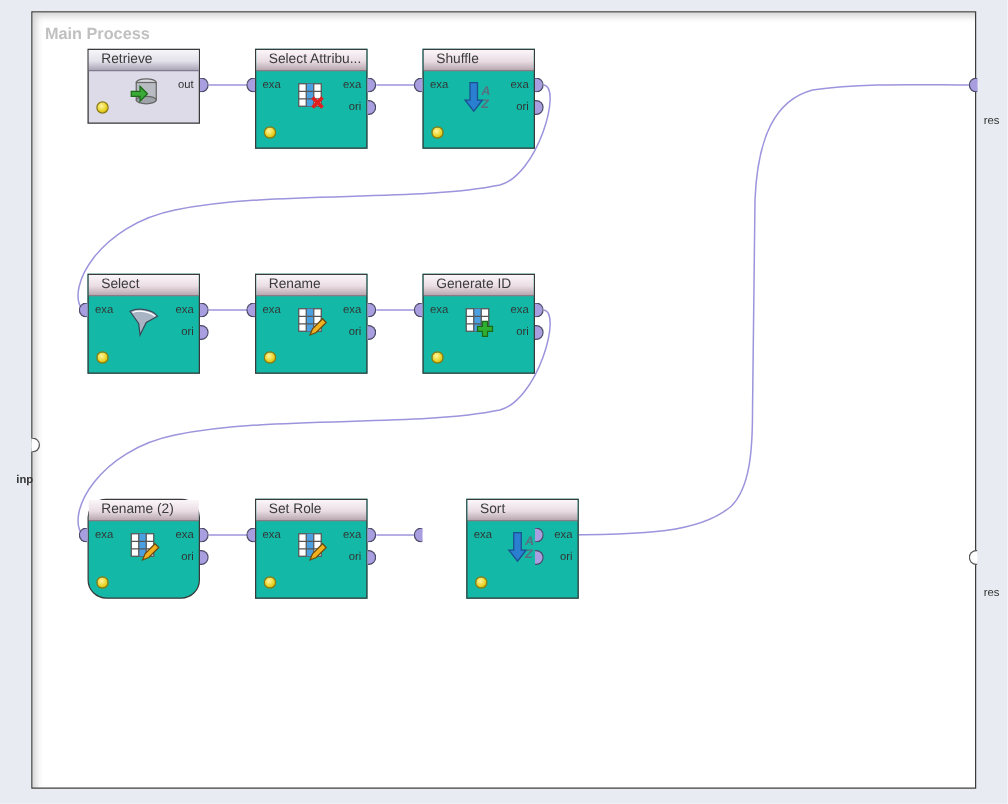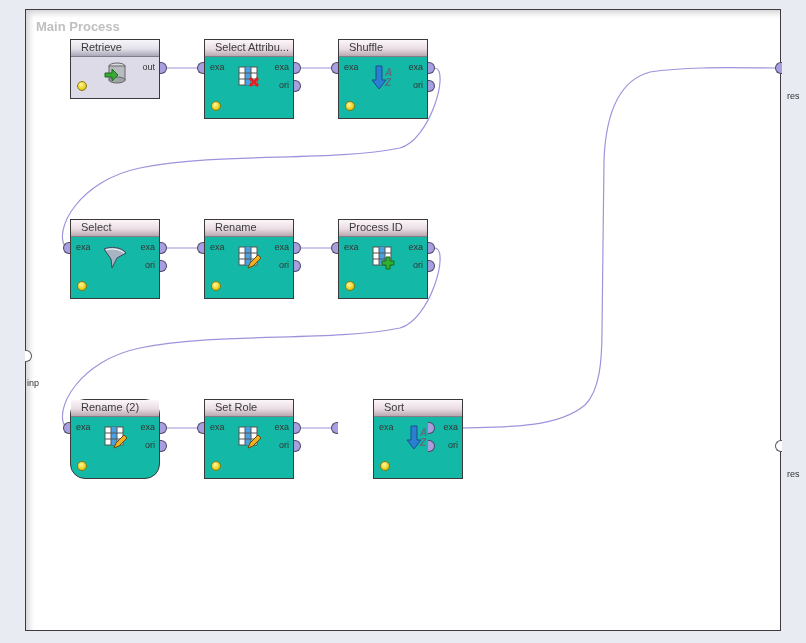--- a/index.html
+++ b/index.html
@@ -151,7 +151,7 @@
 <div class="port out" style="left:294px; top:260px;"></div>
 
 <div class="op" style="left:338px; top:219px;">
-  <div class="hdr">Process ID</div>
+  <div class="hdr">Generate ID</div>
   <span class="port-label" style="left:5px; top:22px;">exa</span>
   <span class="port-label" style="right:4px; top:22px;">exa</span>
   <span class="port-label" style="right:4px; top:40px;">ori</span>

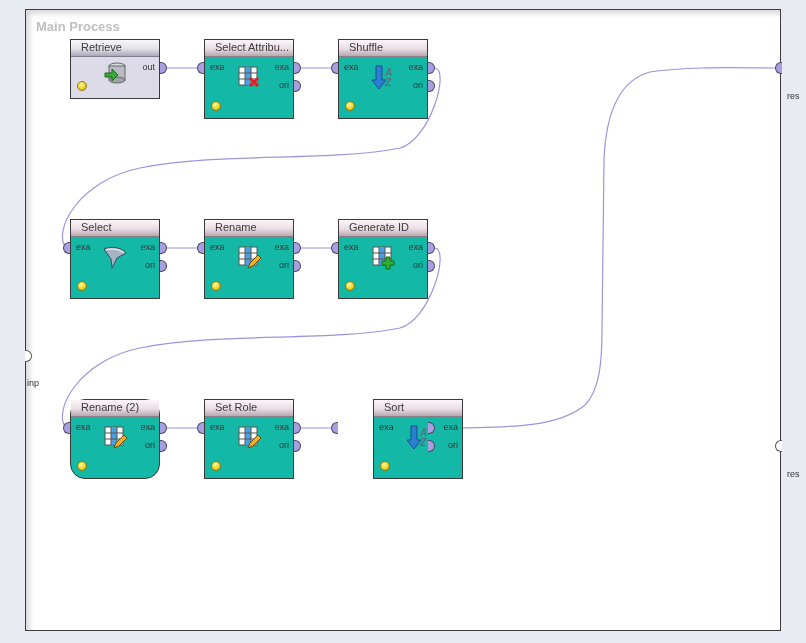--- a/index.html
+++ b/index.html
@@ -64,7 +64,7 @@
   <path d="M435,428 C520,428 560,426 585,405 C600,390 602,360 602,330 L604,160 C606,110 620,80 650,72 C690,66 740,68 776,68" stroke="#9c94dc" stroke-width="1.2" fill="none"></path>
 </svg>
 
-<span class="side-label" style="left:27px; top:350px;">inp</span>
+<span class="side-label" style="left:13px; top:350px;font-weight:bold;">inp</span>
 <div class="port out empty" style="left:25px; top:350px;"></div>
 
 <div class="port in" style="left:775px; top:62px;"></div>

